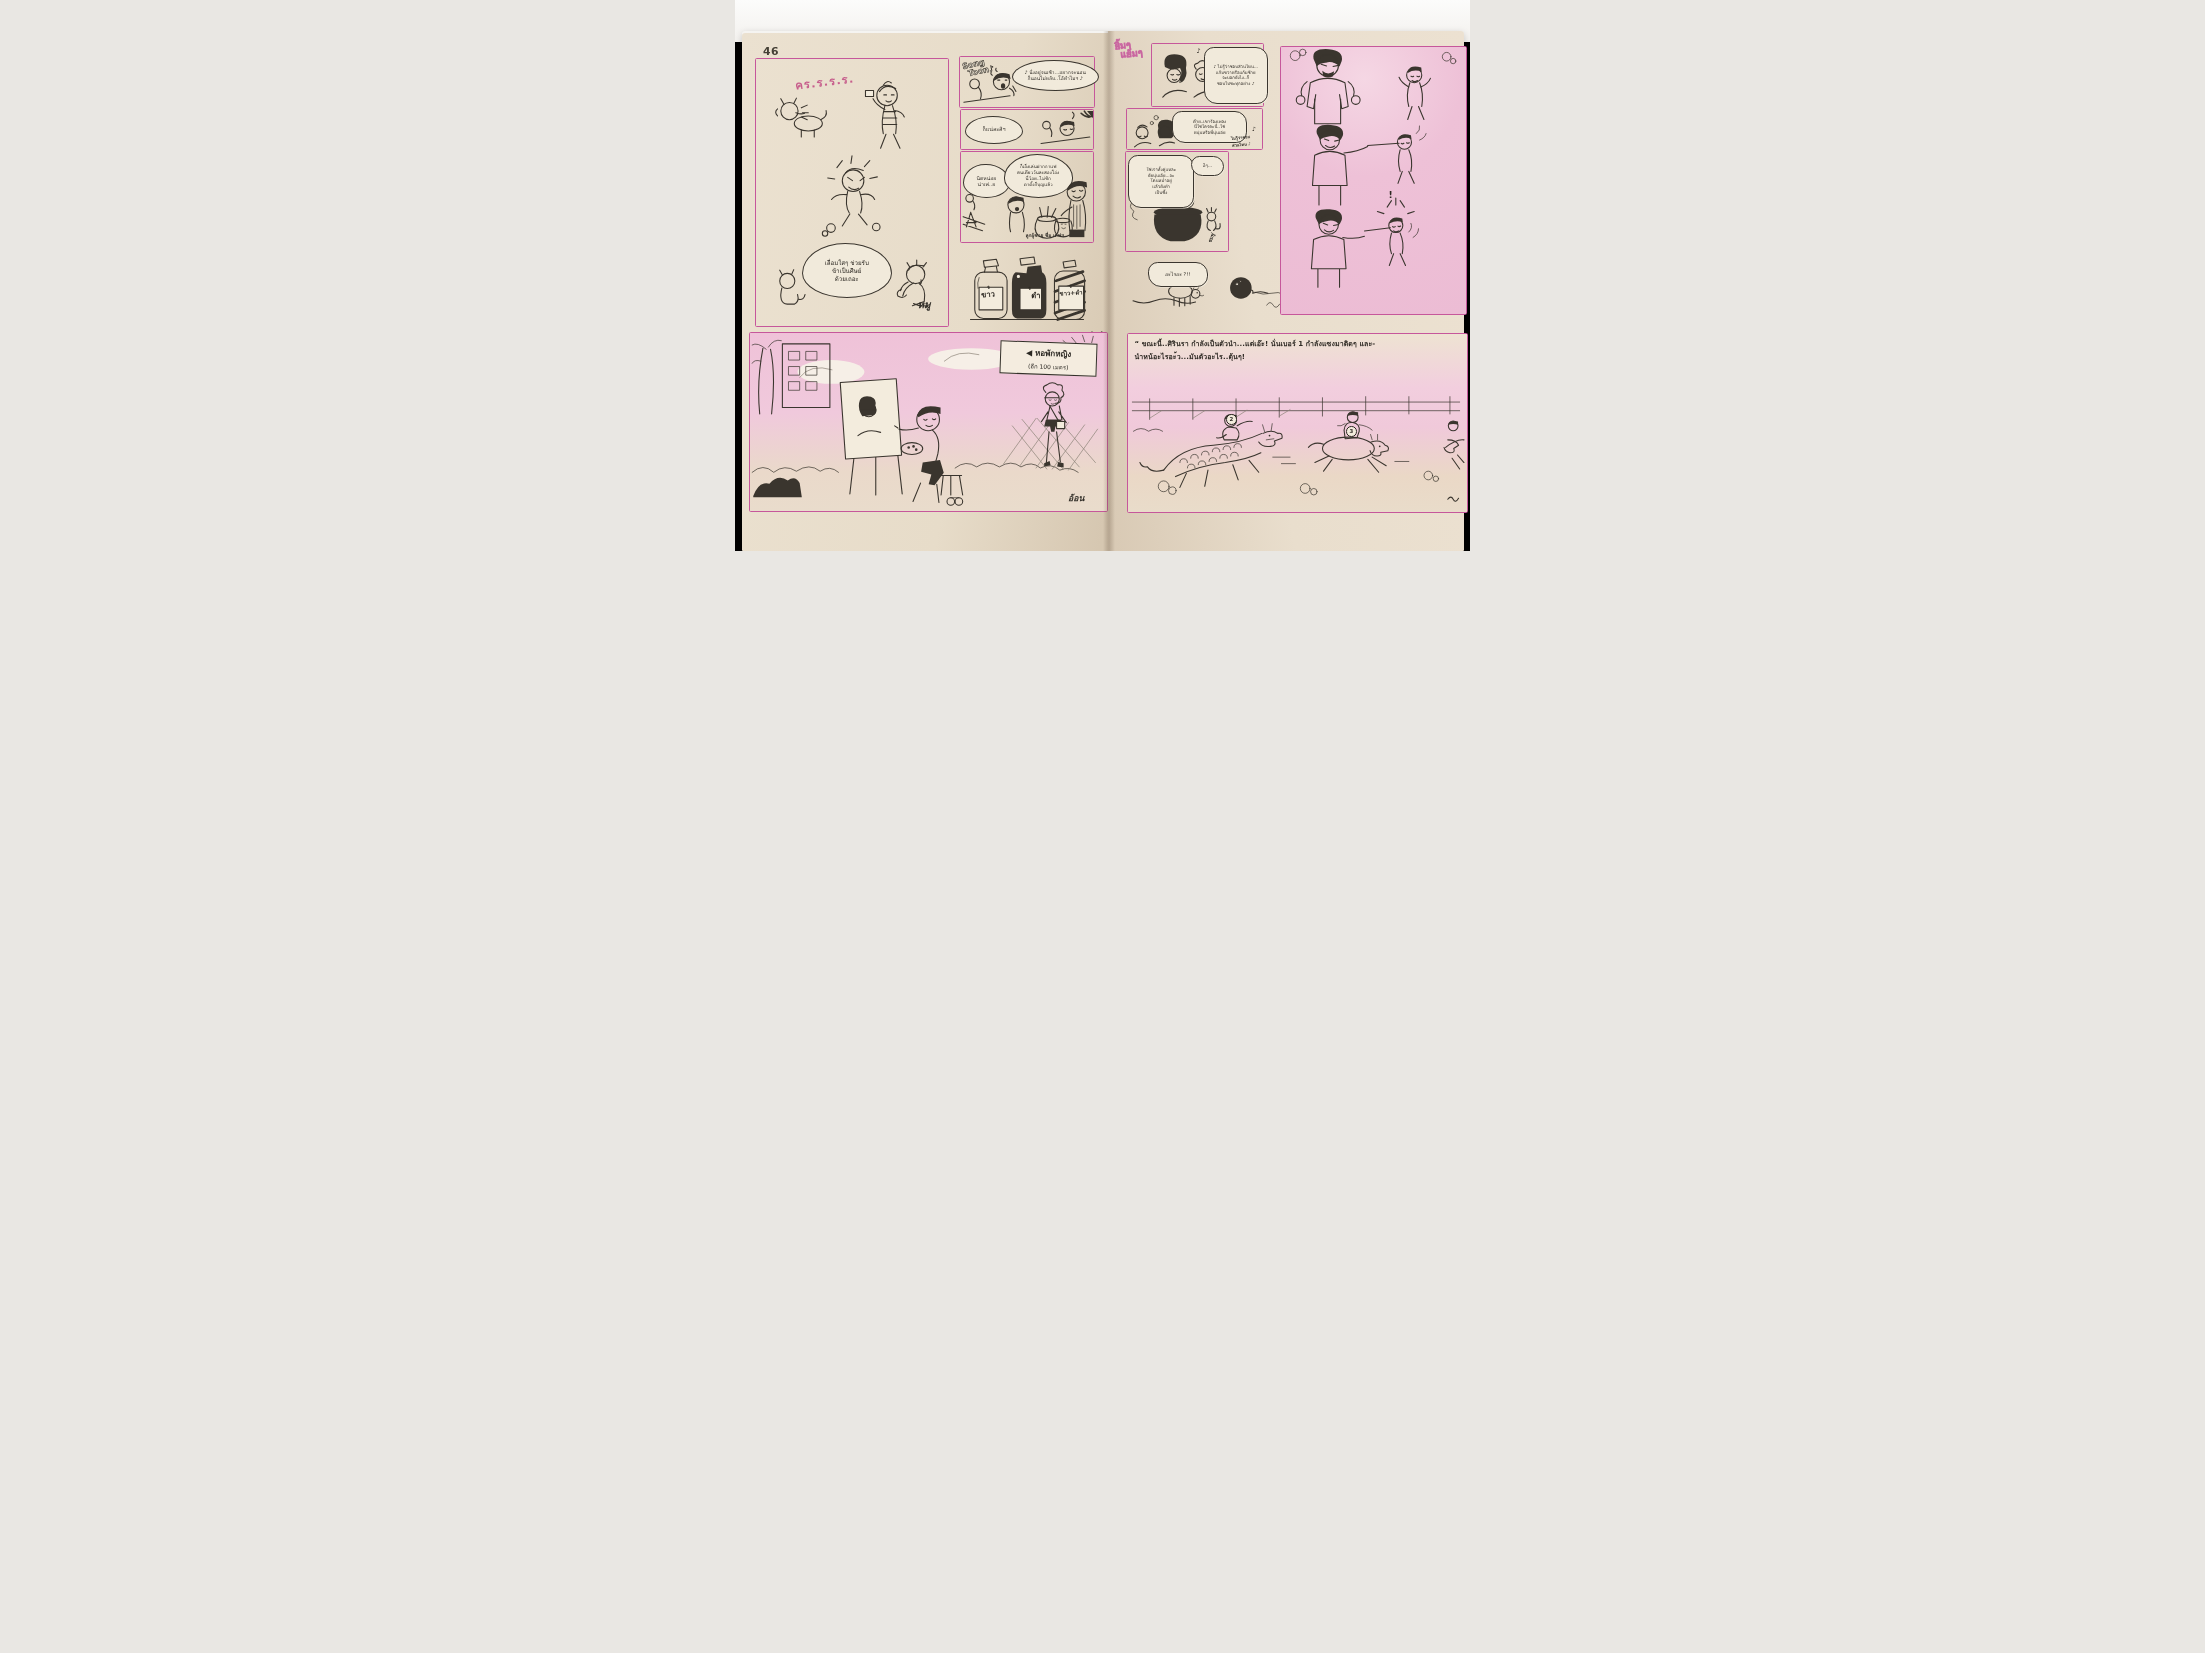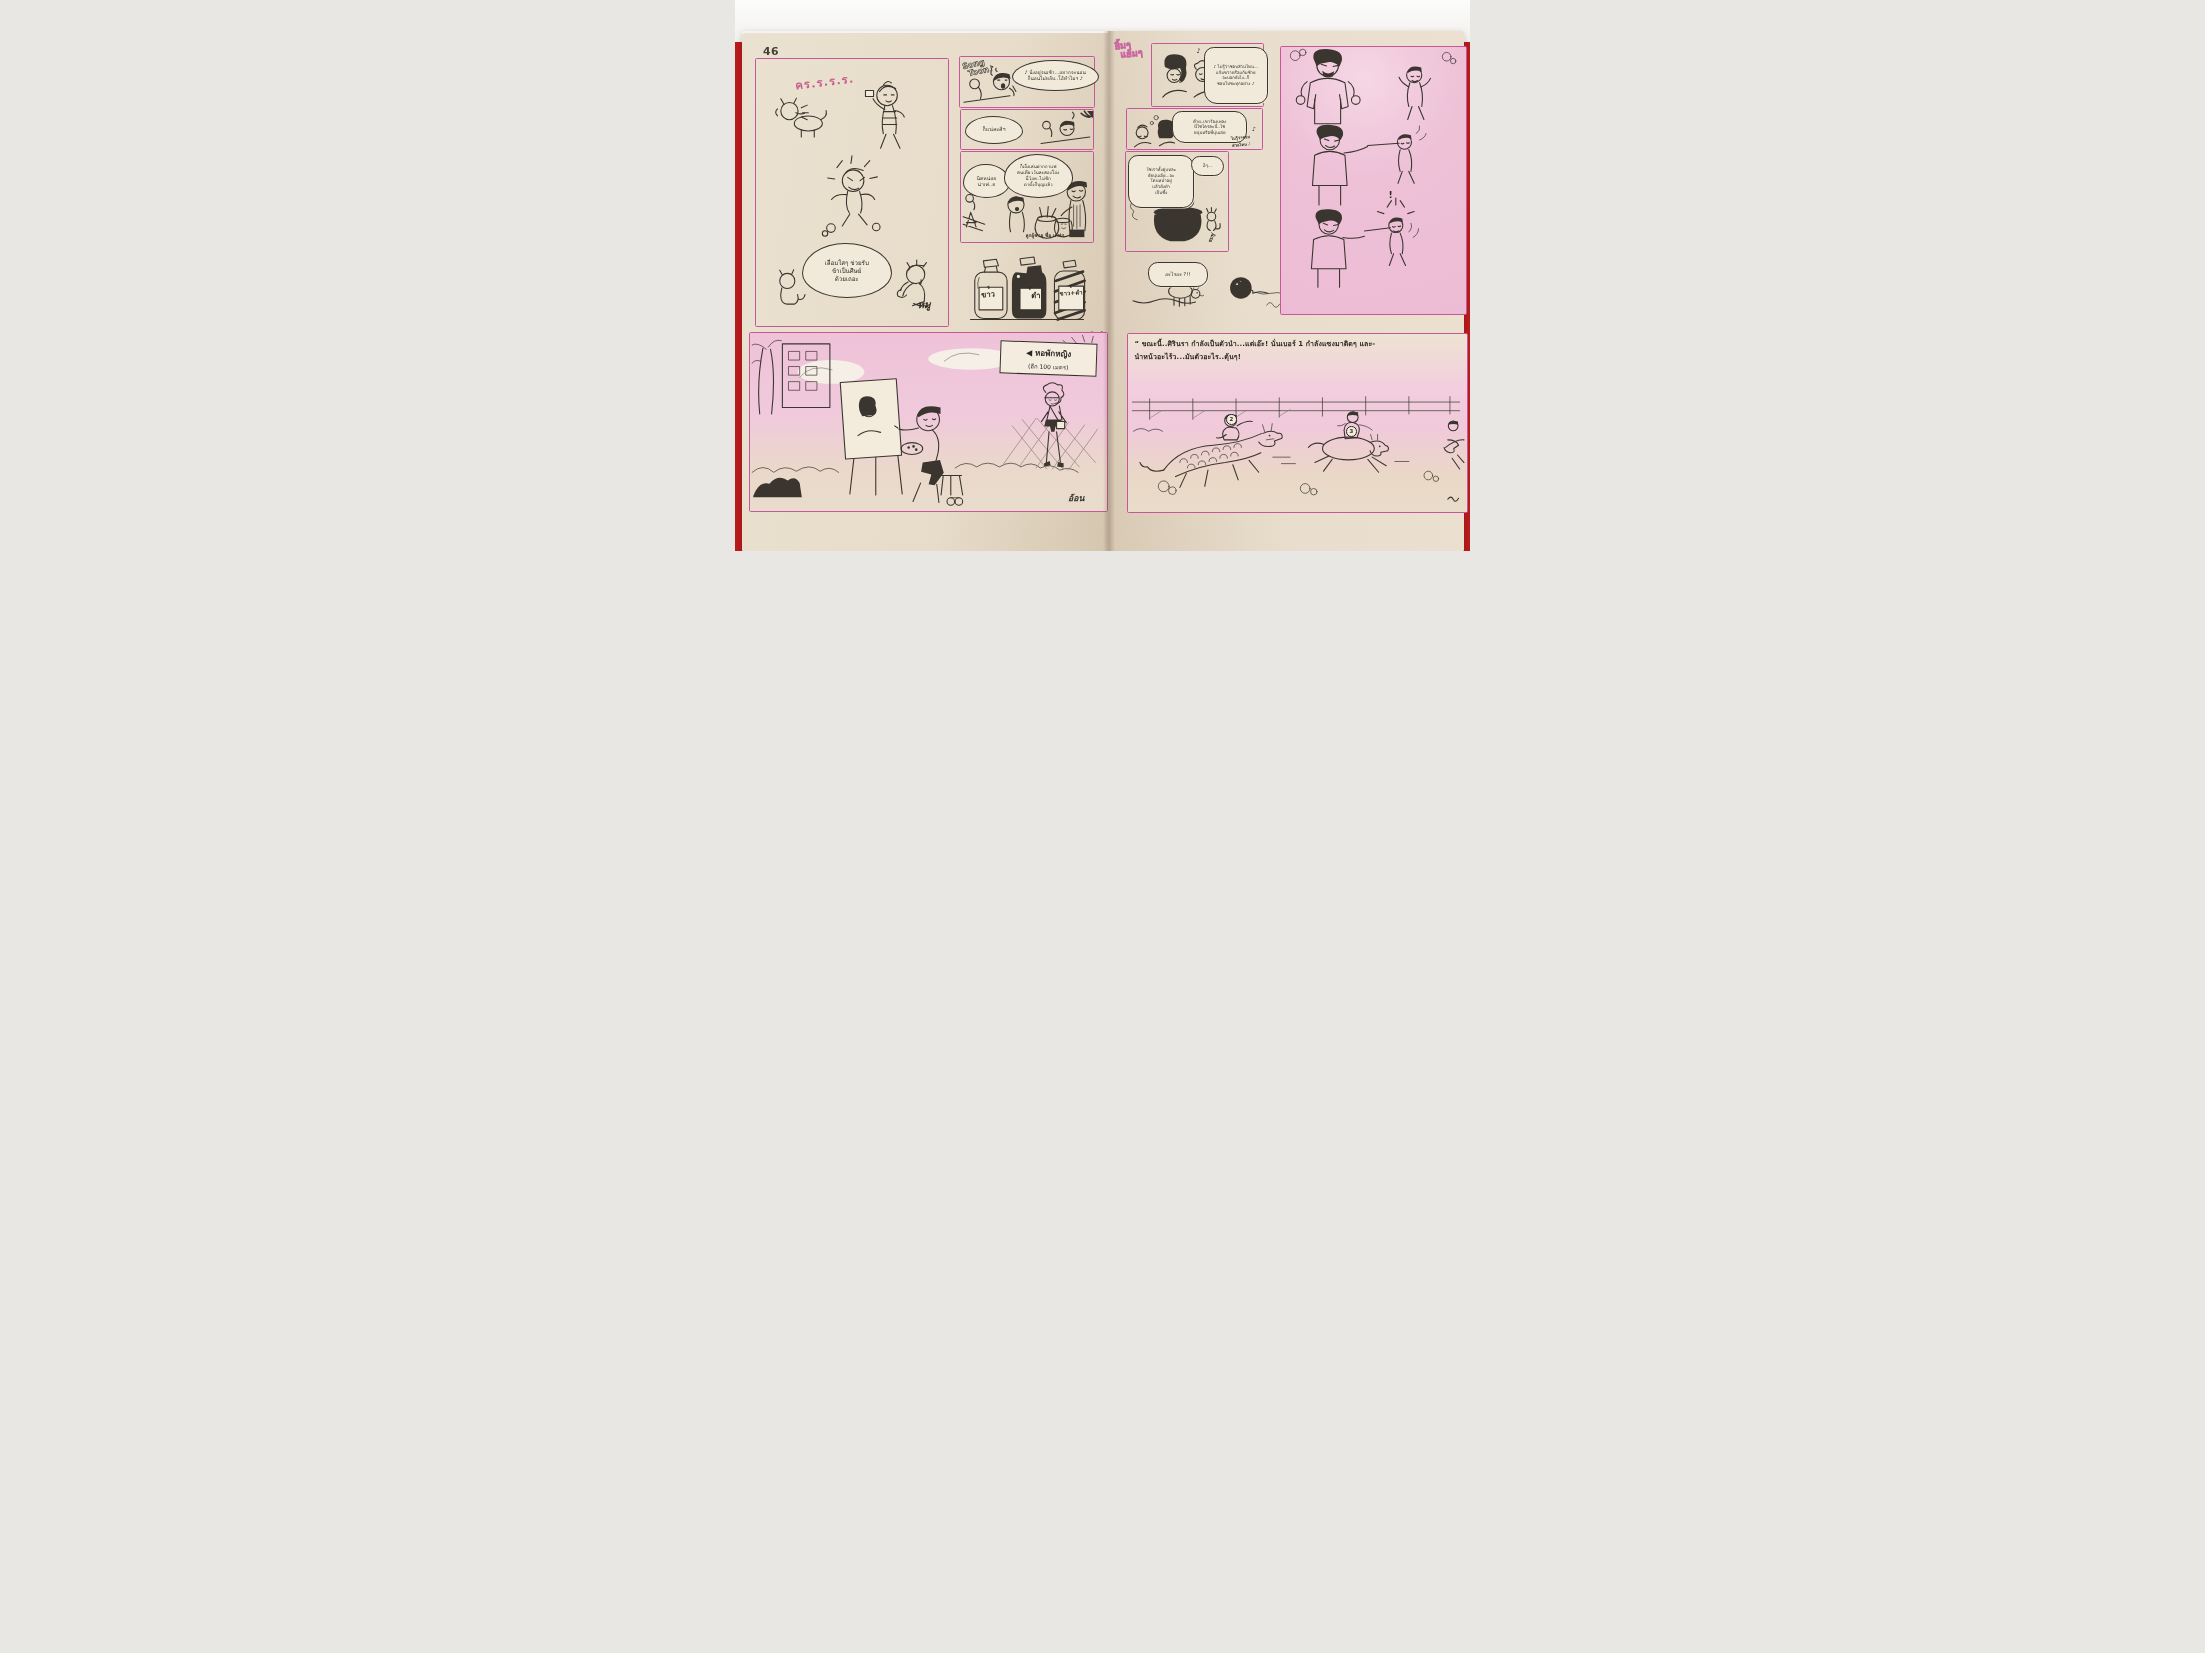--- a/index.html
+++ b/index.html
@@ -3,7 +3,7 @@
 <meta charset="utf-8">
 <style>
   html,body{margin:0;padding:0;background:#e9e7e3;font-family:"DejaVu Sans",sans-serif;}
-  #stage{position:relative;width:735px;height:551px;margin:0 auto;overflow:hidden;background:#b91c1c;}
+  #stage{position:relative;width:735px;height:551px;margin:0 auto;overflow:hidden;background:#000000;}
   .abs{position:absolute;}
   
   #backdrop-top{left:0;top:0;width:735px;height:42px;background:linear-gradient(180deg,#fcfcfb, #f3f1ee);}

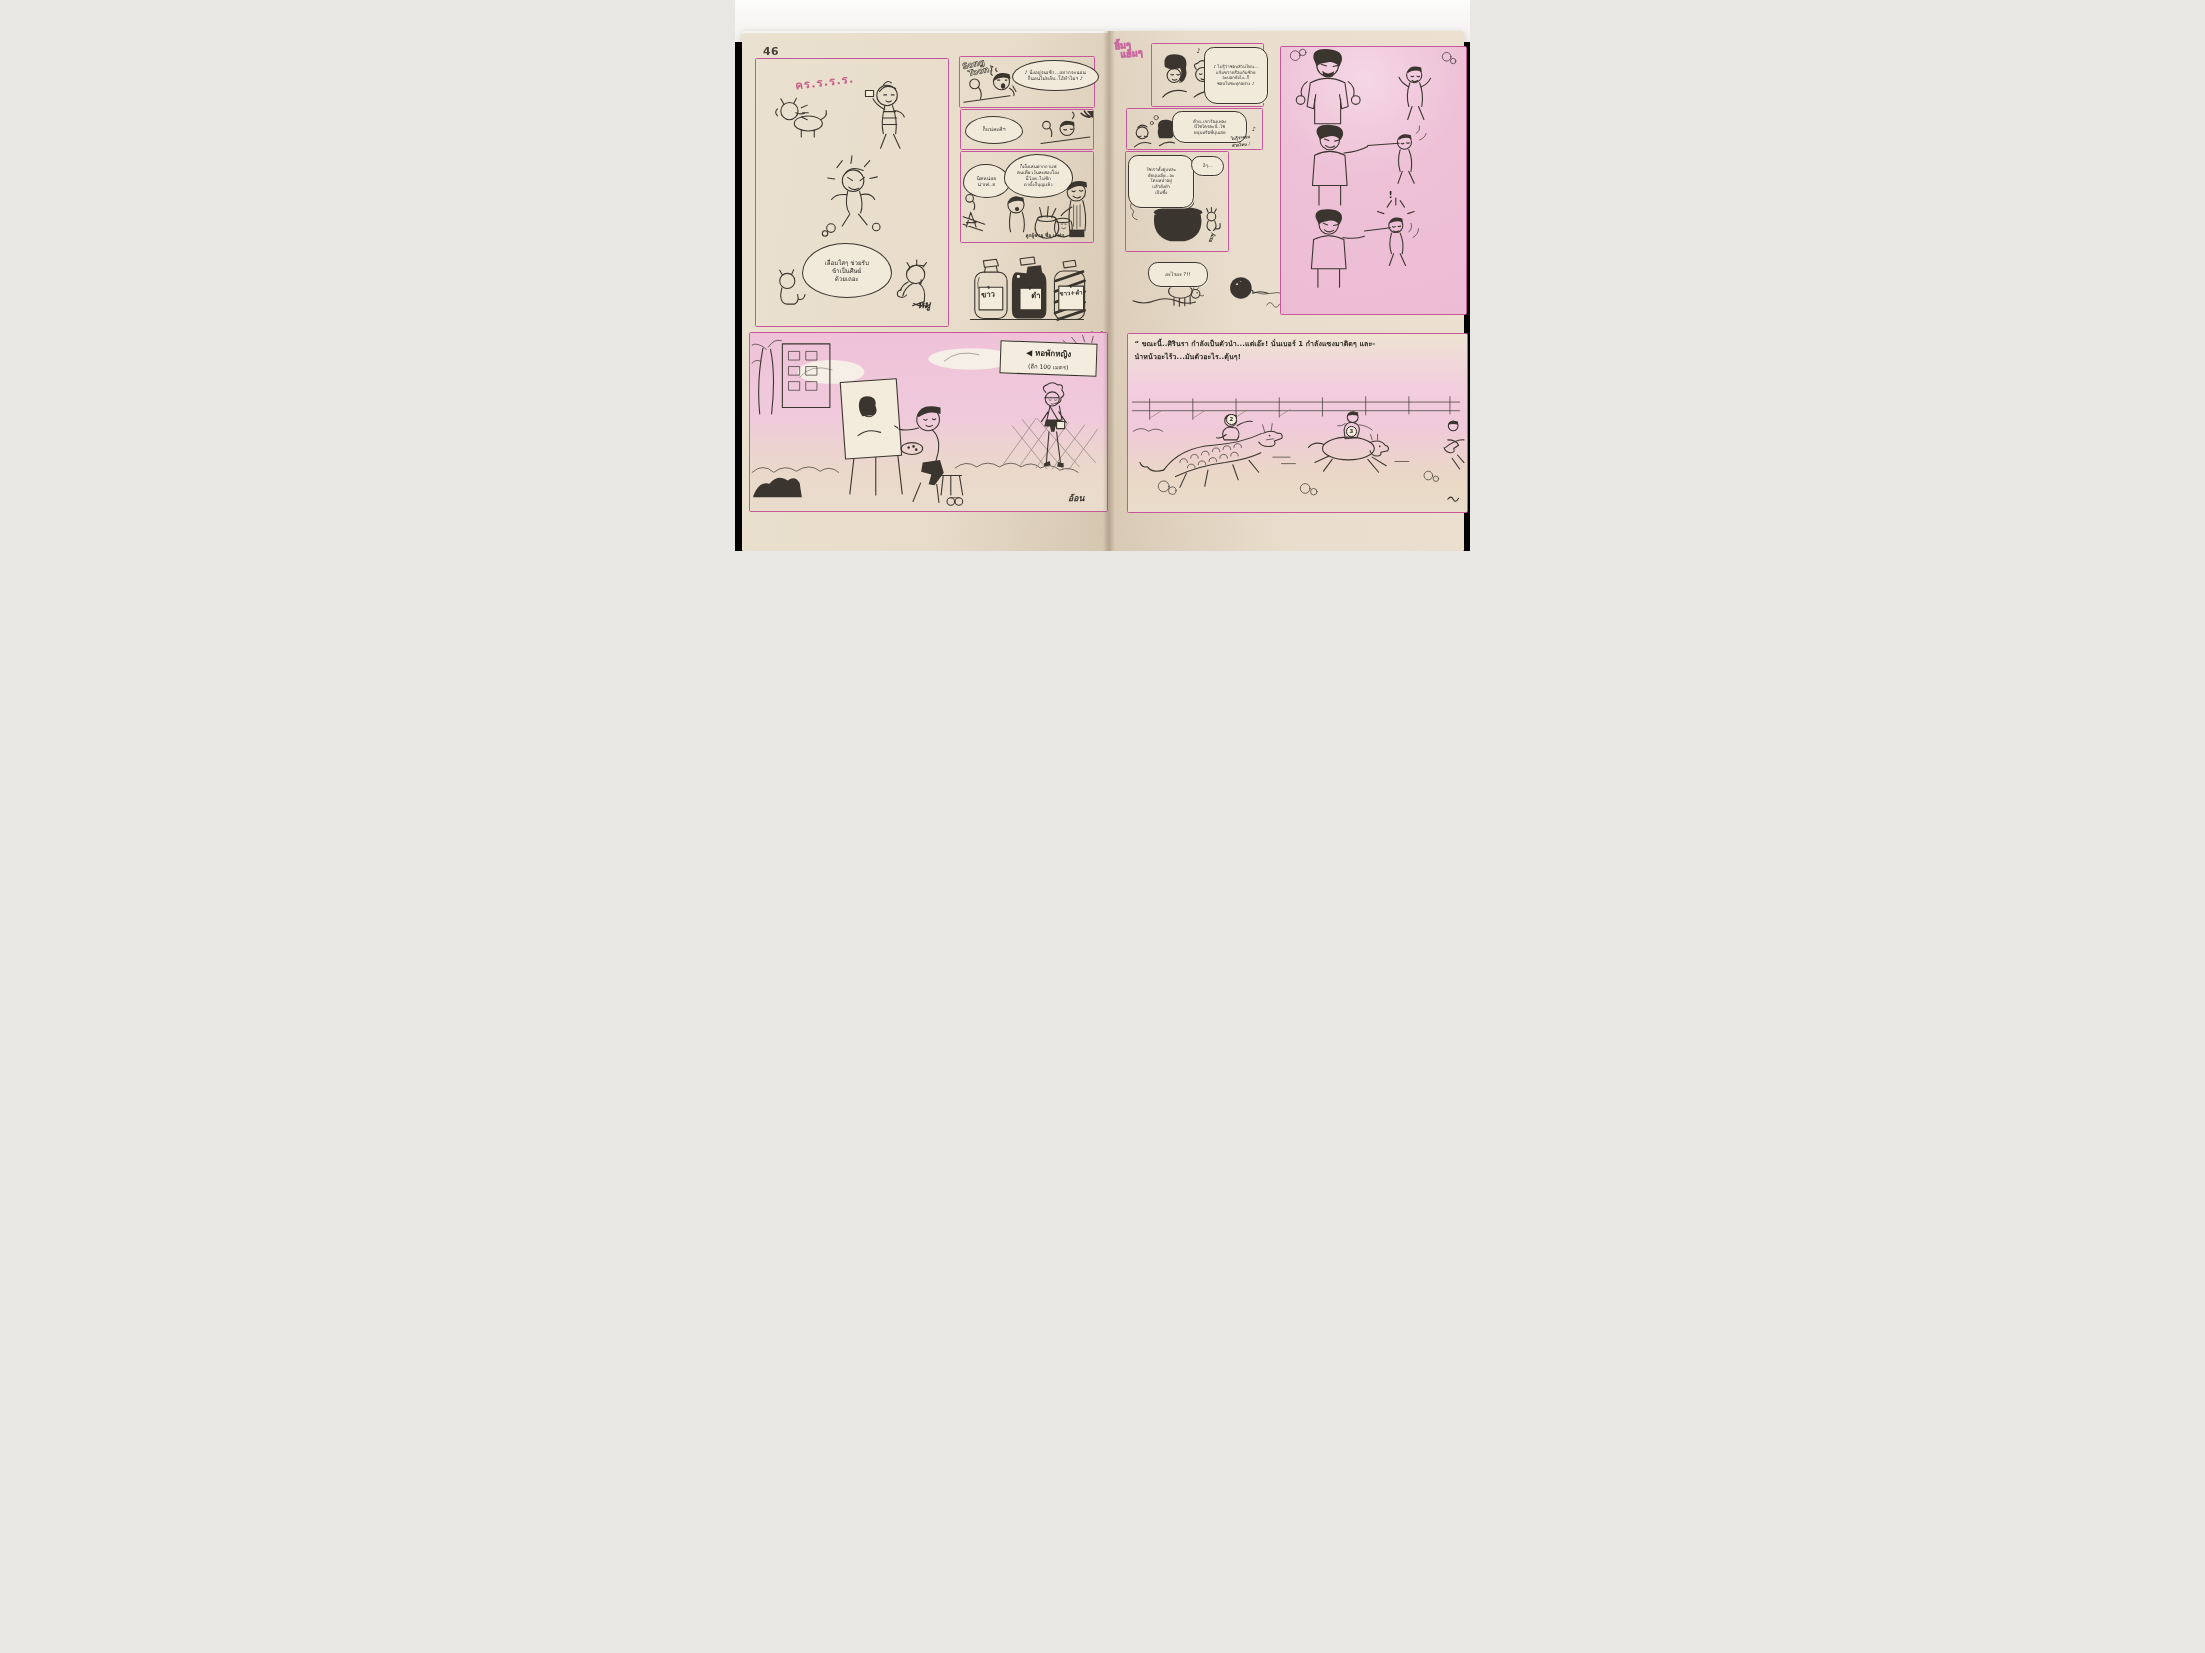--- a/index.html
+++ b/index.html
@@ -394,7 +394,7 @@
 
       <div class="panel" style="left:19.5px;top:302px;width:339px;height:178px;background:linear-gradient(180deg,#eee3d2 0%,#f2cede 30%,#f0c9da 52%,#ead8c6 80%,#e9dcca 100%);">
         <div class="caption" style="left:6.5px;top:4.3px;font-size:7px;">“ ขณะนี้..ศิรินรา กำลังเป็นตัวนำ...แต่เอ๊ะ! นั่นเบอร์ 1 กำลังแซงมาติดๆ และ-</div>
-        <div class="caption" style="left:6.5px;top:17.3px;font-size:7px;">นำหน้วอะไร้ว...มันตัวอะไร..ตุ้นๆ!</div>
+        <div class="caption" style="left:6.5px;top:17.3px;font-size:7px;">นำหน้อะไรอะ้ว...มันตัวอะไร..ตุ้นๆ!</div>
         <svg class="art" style="left:0;top:0;" width="336" height="175" viewBox="0 0 622 324">
           <path d="M8,126 H614 M8,142 H614" class="thin"></path>
           <path d="M40,120 v38 M120,120 v38 M200,120 v36 M280,118 v36 M360,118 v34 M440,116 v34 M520,116 v32 M596,116 v32" class="thin"></path>

